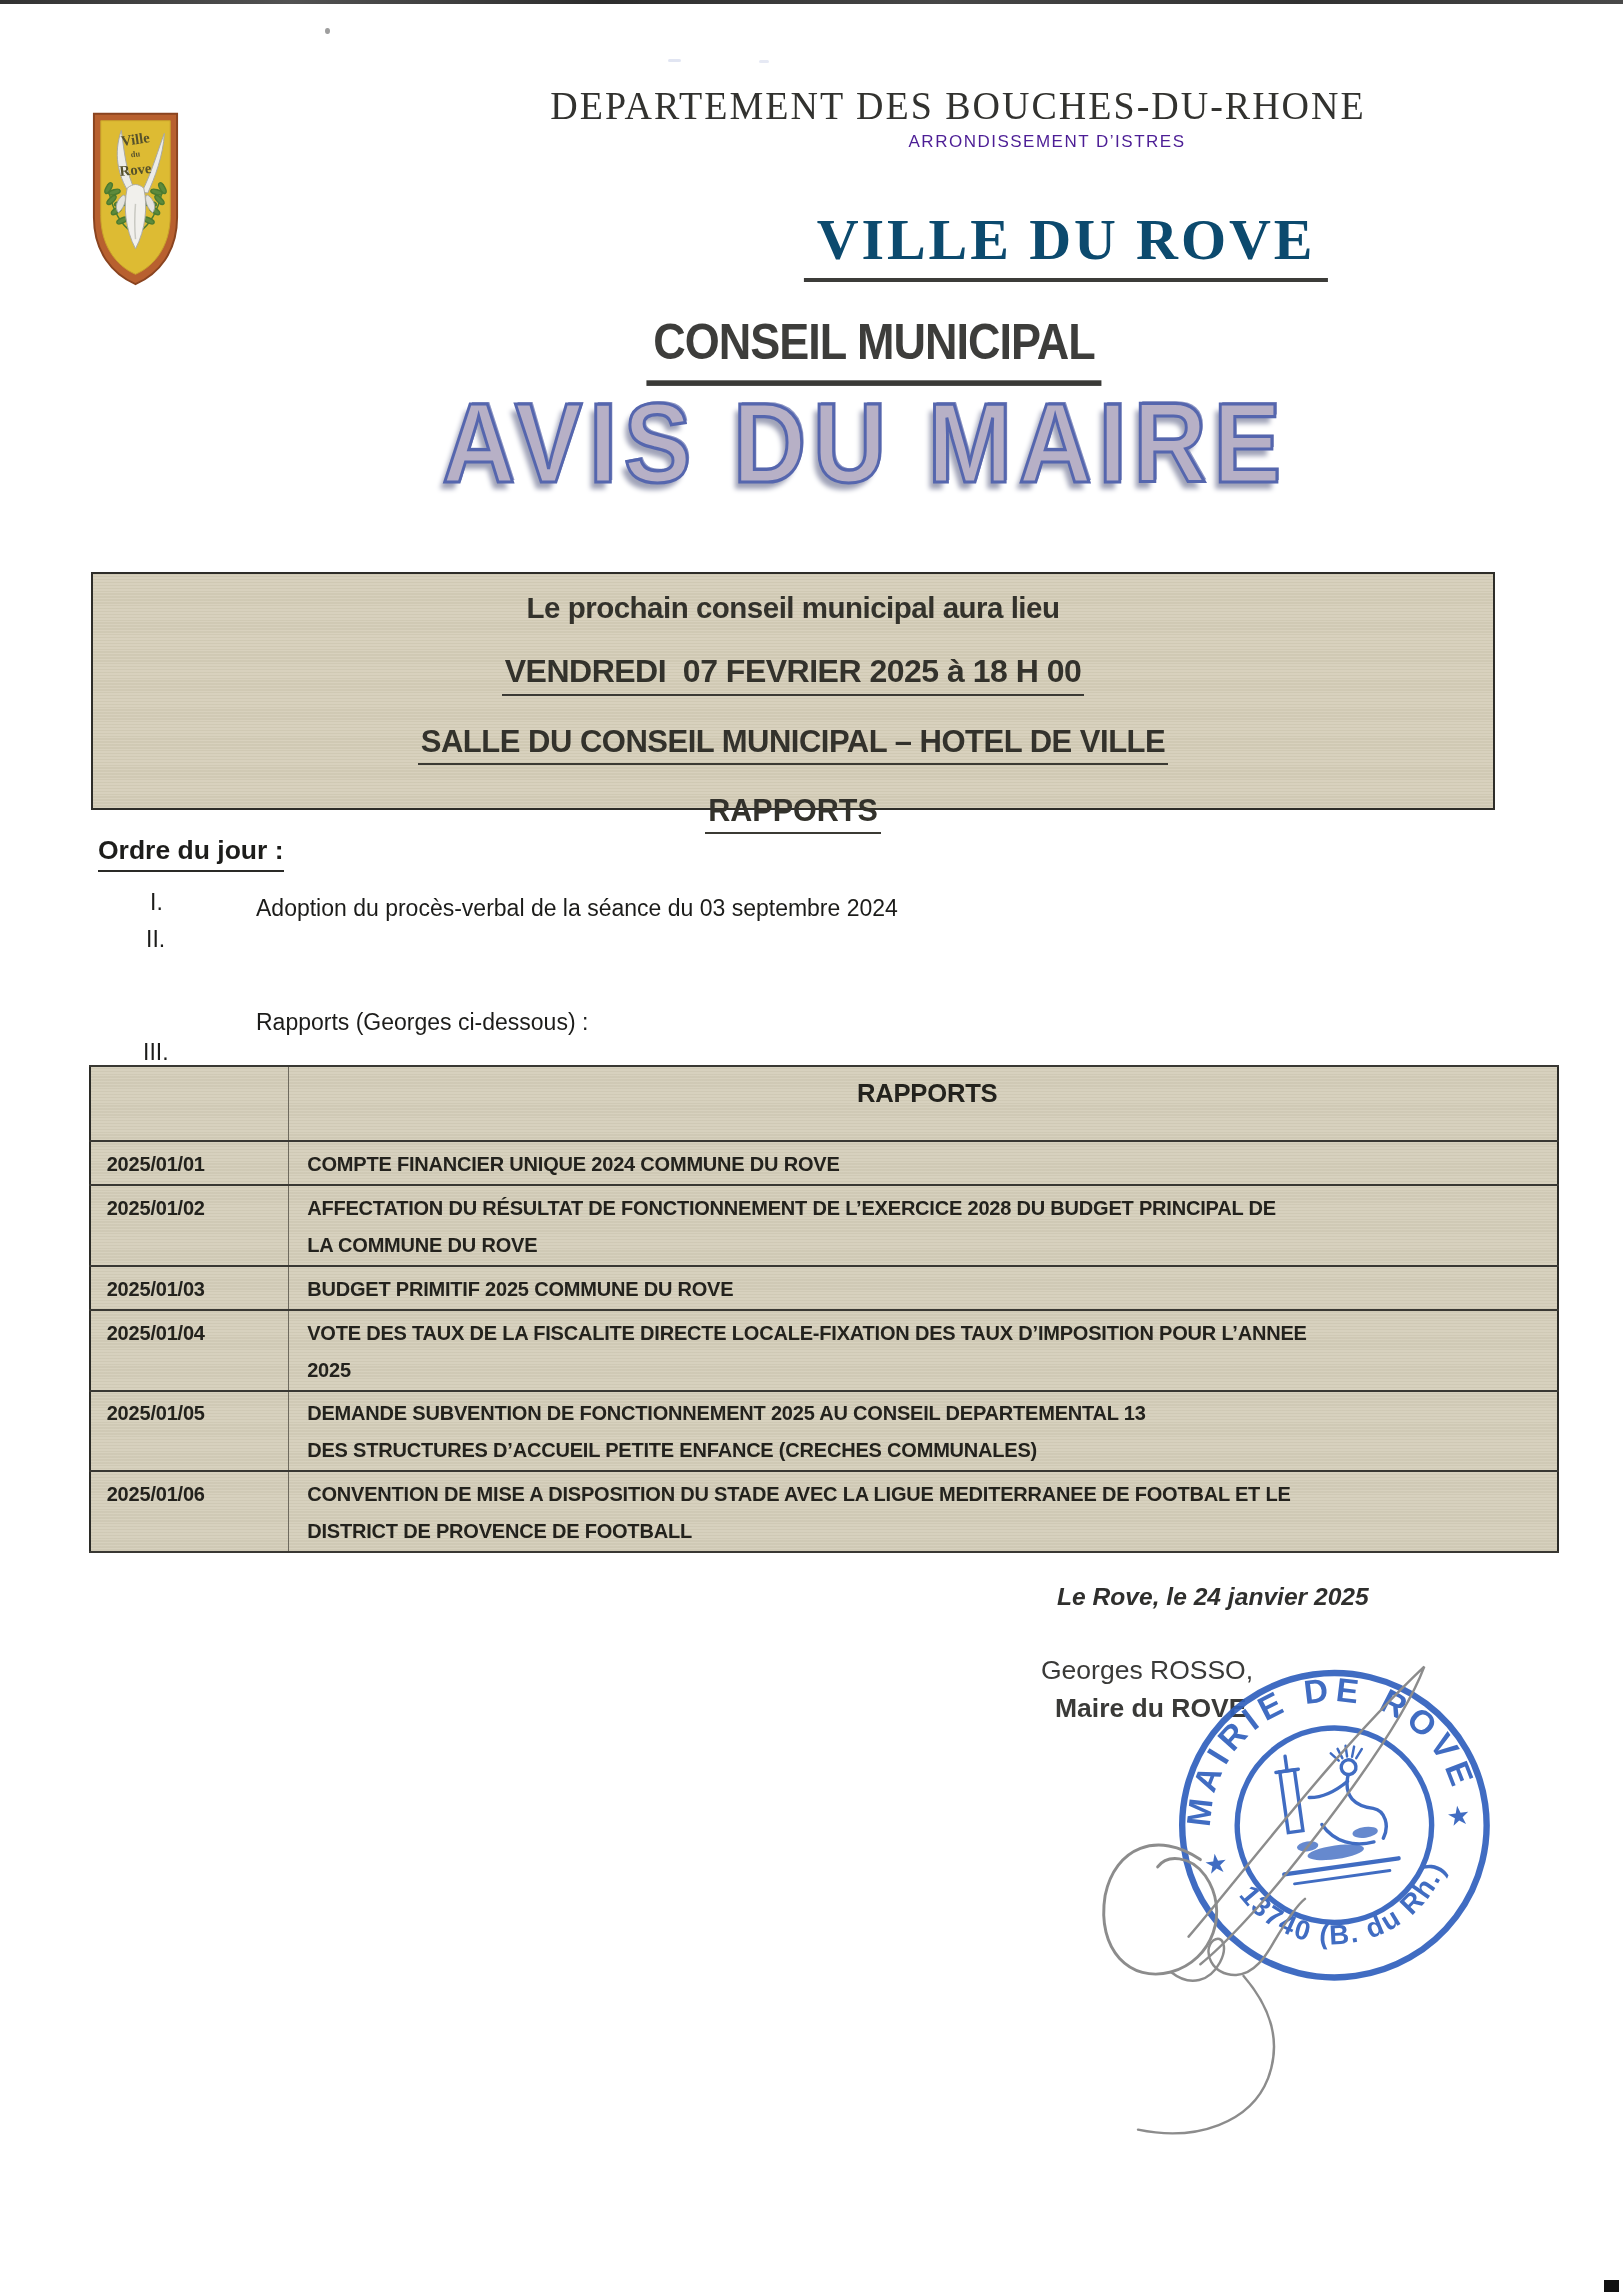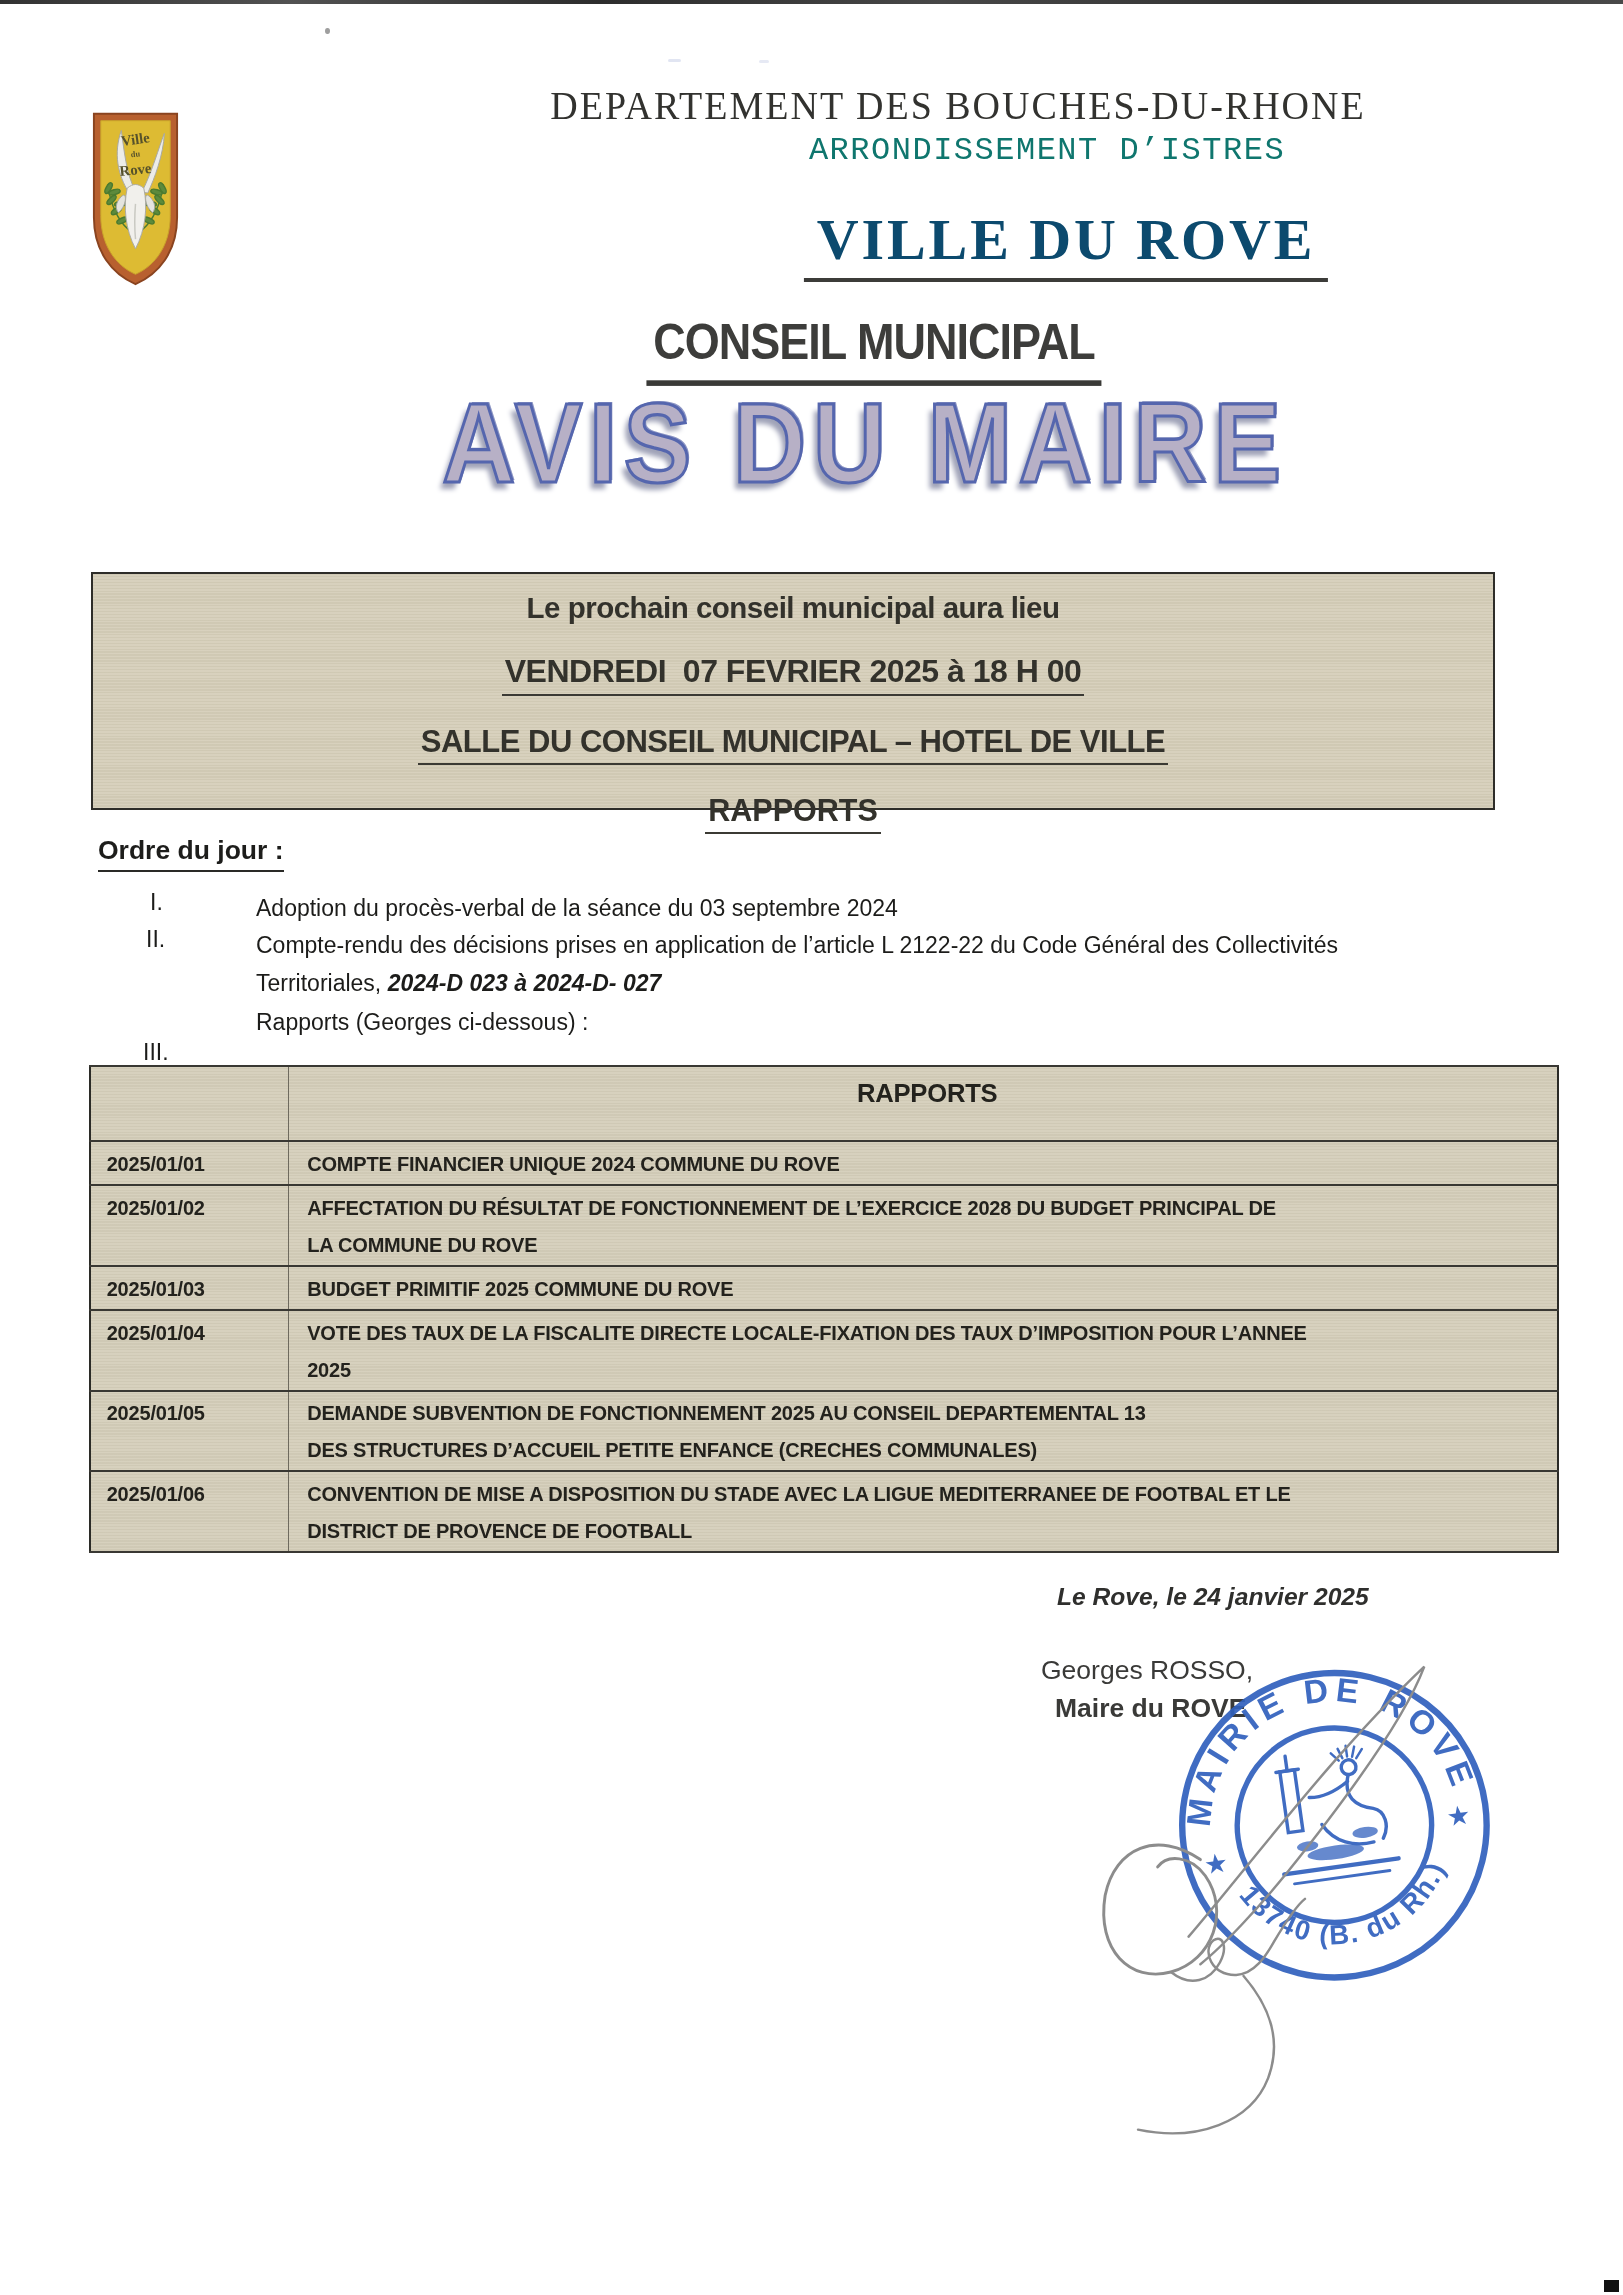--- a/index.html
+++ b/index.html
@@ -16,7 +16,7 @@
   
   .hdr{position:absolute;transform:translateX(-50%);white-space:nowrap;}
   .department{font-family:"Liberation Serif",serif;font-size:38px;letter-spacing:2px;color:#32322f;transform:translateX(-50%) scaleY(1.08);}
-  .arrondissement{font-family:Liberation Mono, monospace;font-size:32px;letter-spacing:1.5px;color:#0f766e;}
+  .arrondissement{font-family:Liberation Sans, sans-serif;font-size:17px;letter-spacing:1.5px;color:#4c1d95;}
   .city-title{font-family:"Liberation Serif",serif;font-size:58px;font-weight:bold;letter-spacing:2.9px;color:#0c4a6e;
     border-bottom:4.9px solid #3c3c39;padding:0 12.8px 4.9px 12.8px;}
   .council-title{font-size:45px;font-weight:bold;letter-spacing:-1px;color:#3d3d3b;

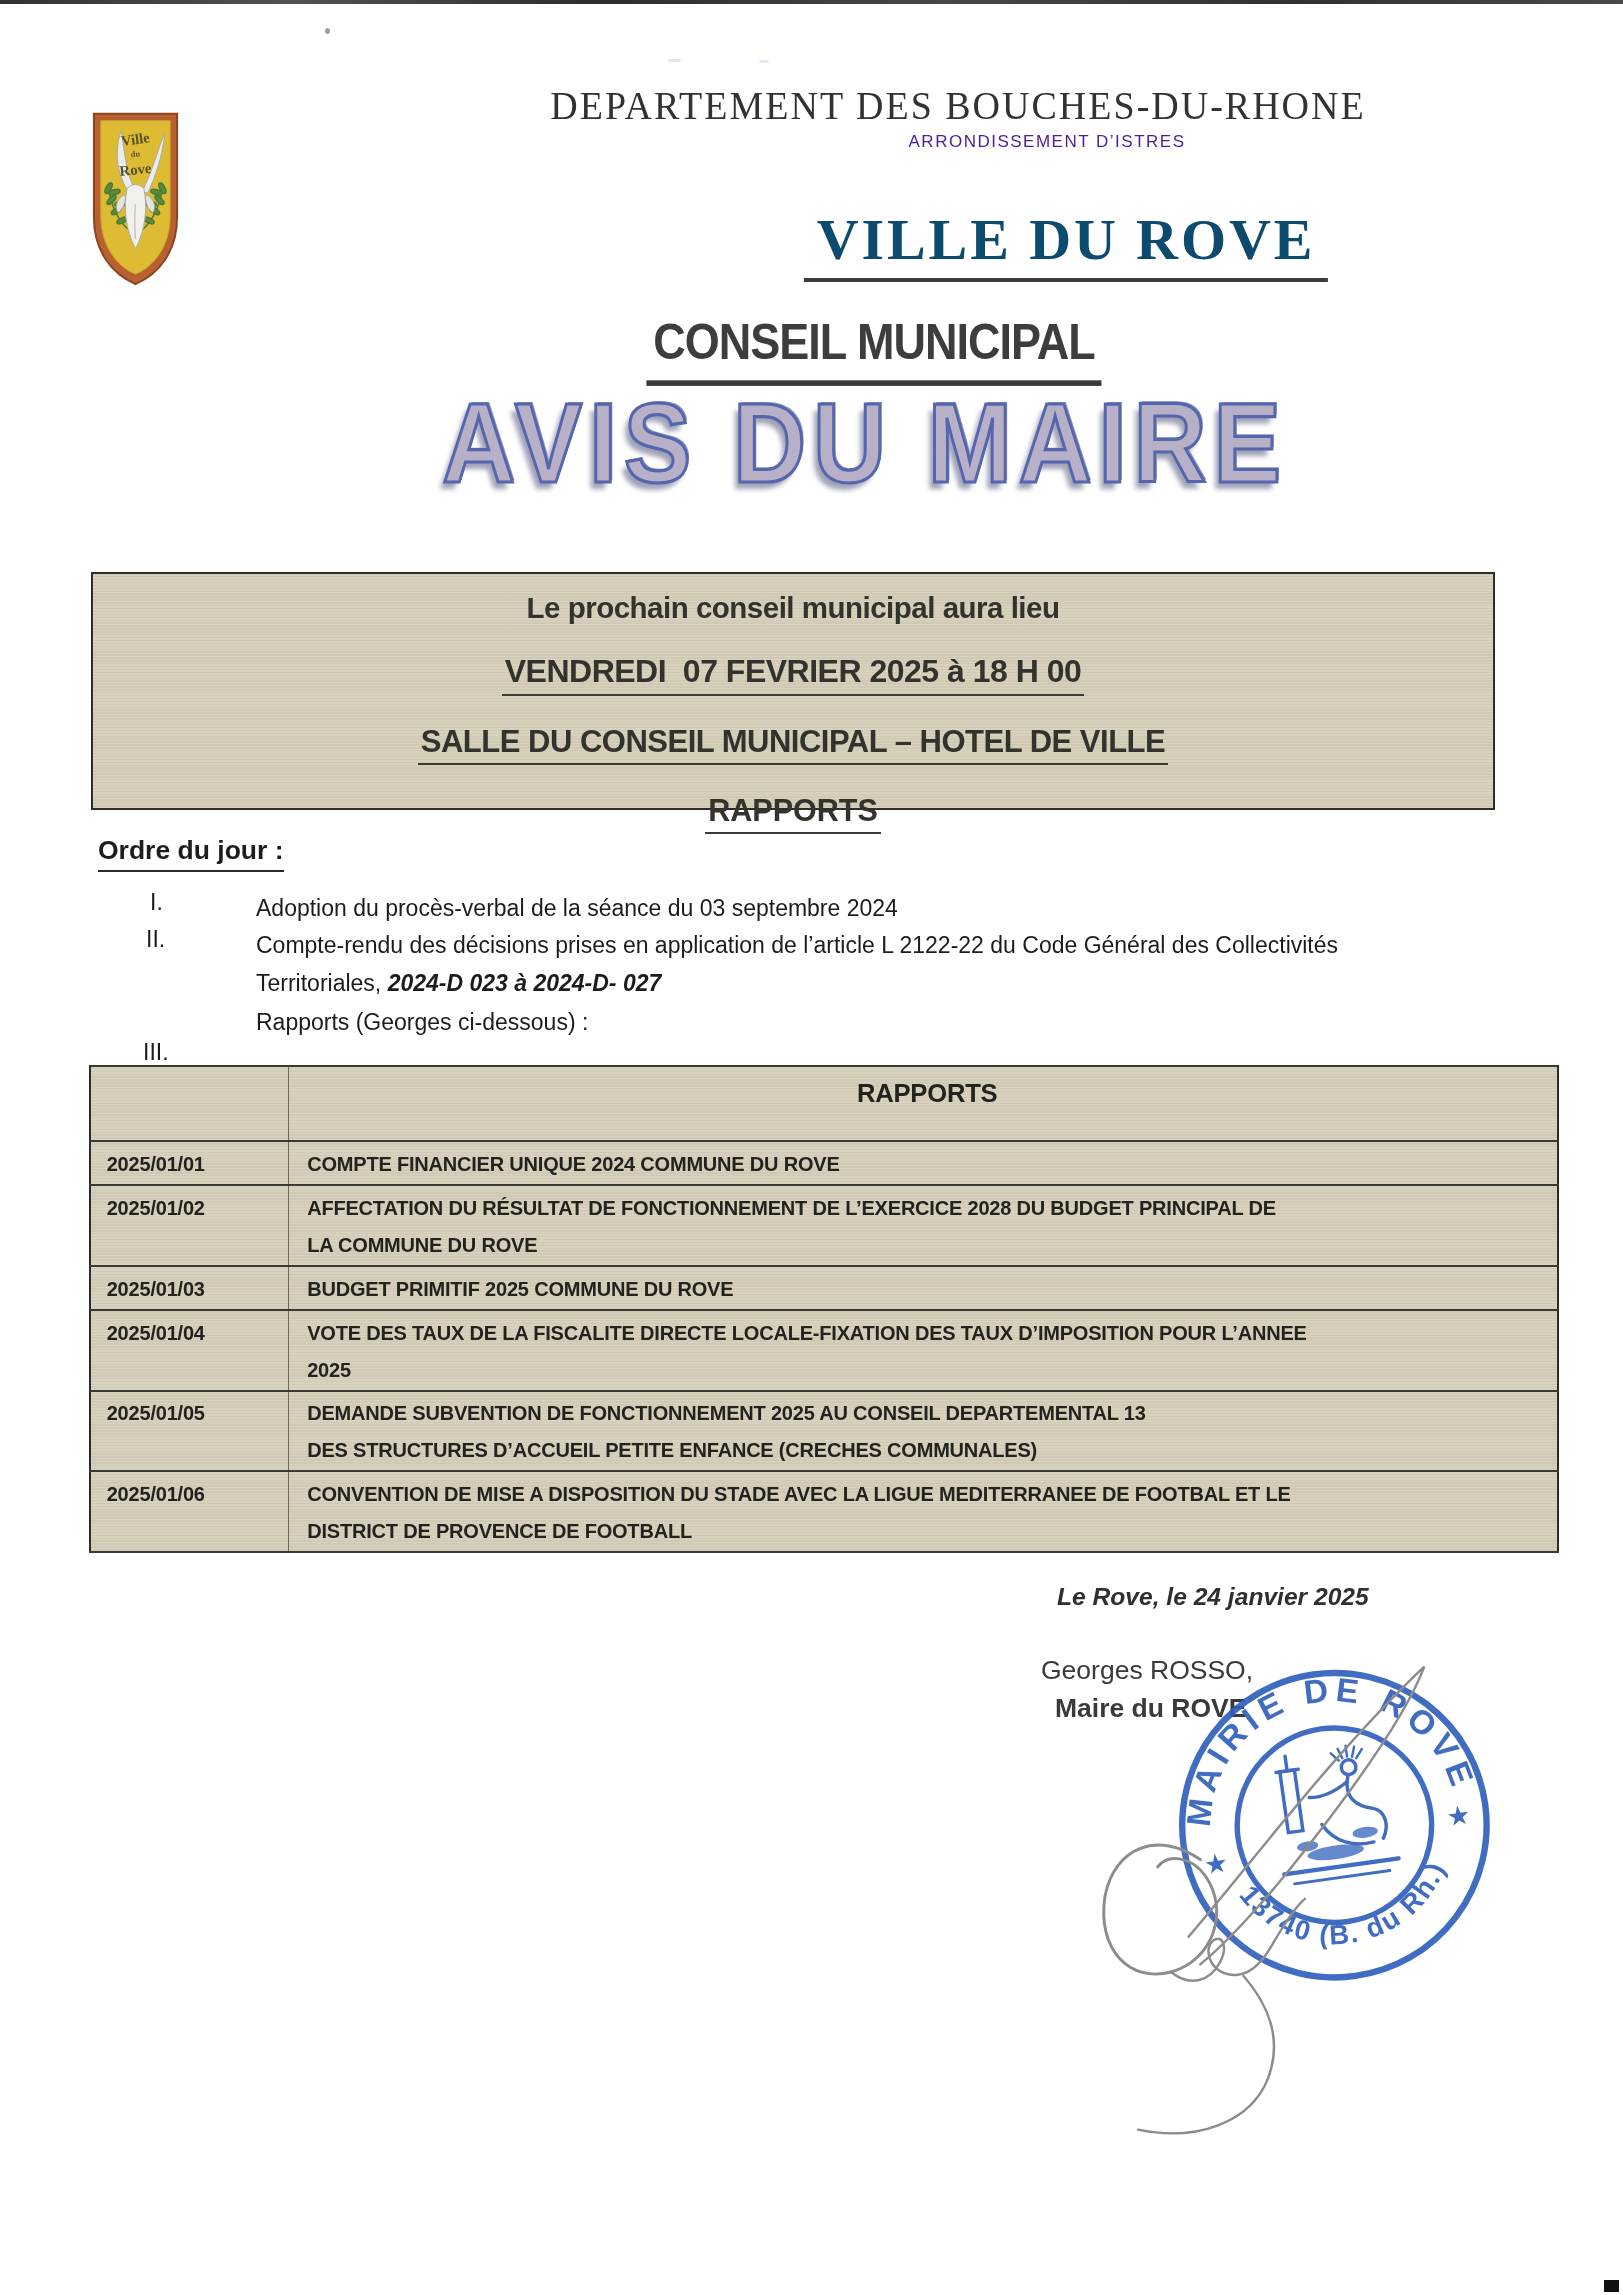--- a/index.html
+++ b/index.html
@@ -137,8 +137,6 @@
   <span class="agenda-num" style="left:150px;top:889px;">I.</span>
   <span class="agenda-text" style="top:889px;">Adoption du procès-verbal de la séance du 03 septembre 2024</span>
   <span class="agenda-num" style="left:146px;top:926px;">II.</span>
-  <span class="agenda-text" style="top:926px;"><span>Compte-rendu des décisions prises en application de l’article L 2122-22 du Code Général des Collectivités
-Territoriales, </span><span class="agenda-bold">2024-D 023 à 2024-D- 027</span></span>
   <span class="agenda-num" style="left:143px;top:1003px;margin-top:36px;">III.</span>
   <span class="agenda-text" style="top:1003px;">Rapports (Georges ci-dessous) :</span>
 

